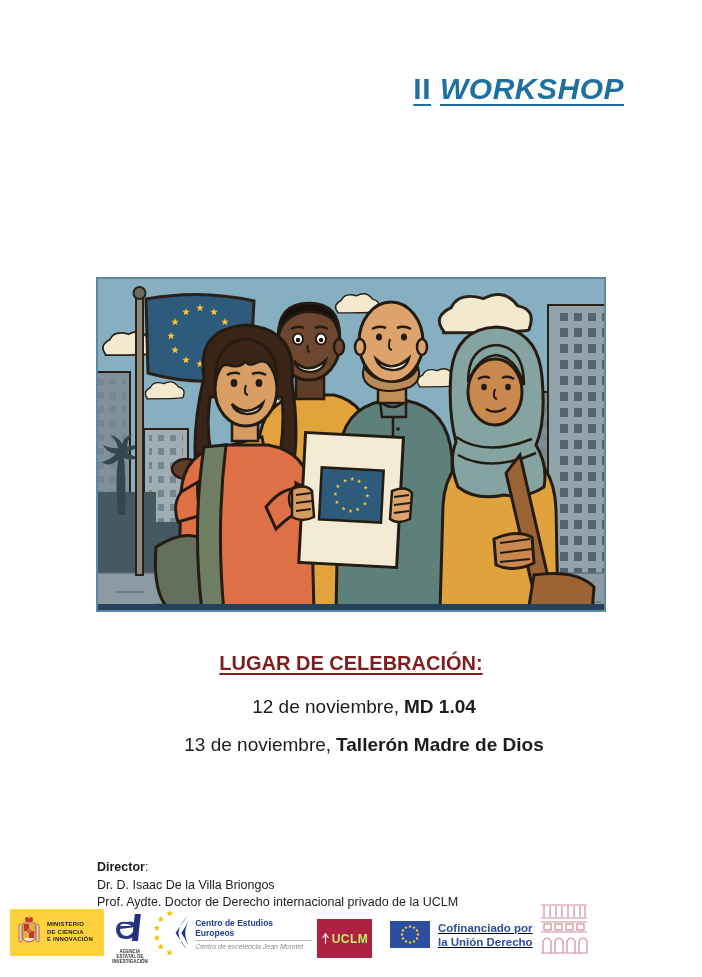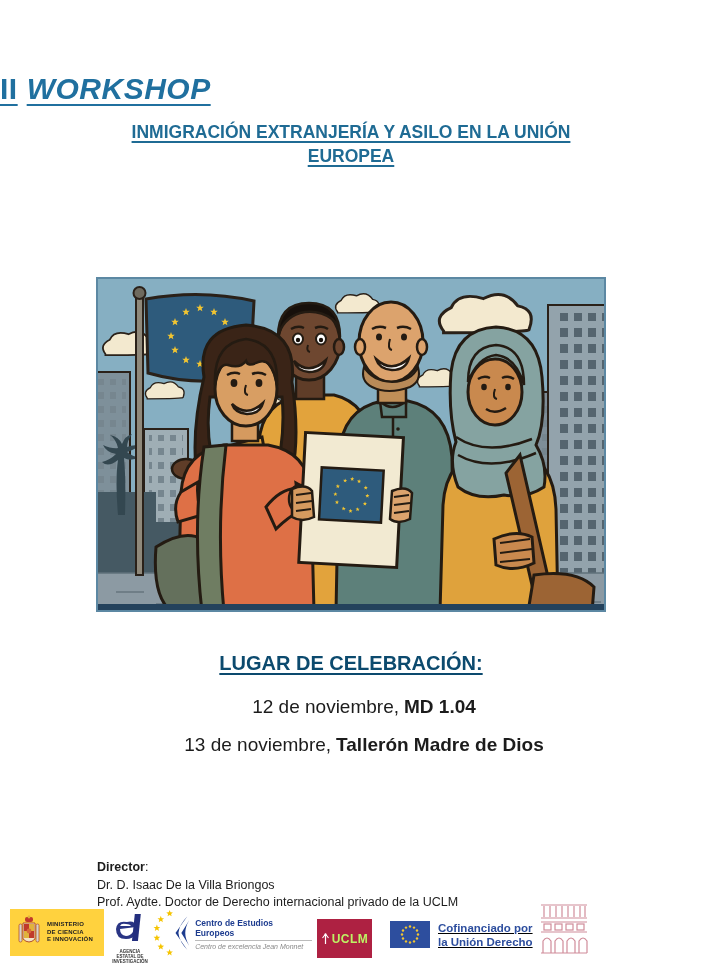--- a/index.html
+++ b/index.html
@@ -7,7 +7,7 @@
   .poster { position:relative; width:702px; height:977px; background:#ffffff; overflow:hidden; }
 
   
-  .title { position:absolute; top:72px; left:0; width:624px; text-align:left;
+  .title { position:absolute; top:72px; left:0; width:624px; text-align:right;
            font-size:30px; font-weight:bold; color:#20709F; letter-spacing:0.5px; }
   .title .underlined { text-decoration:underline; text-decoration-thickness:2px; text-underline-offset:5px; }
   .title .it { font-style:italic; margin-left:9px; }

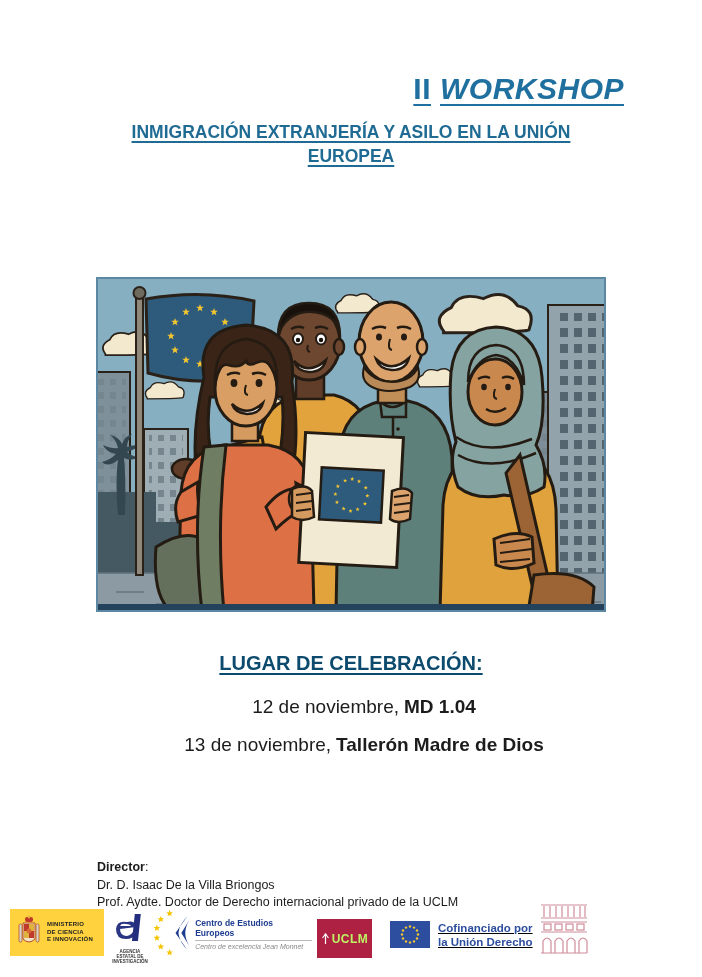--- a/index.html
+++ b/index.html
@@ -61,7 +61,6 @@
 
   <h1 class="title"><span class="underlined"><span>II</span><span class="it">WORKSHOP</span></span></h1>
 
-  <h2 class="subtitle"><span>INMIGRACIÓN EXTRANJERÍA Y ASILO EN LA UNIÓN EUROPEA</span></h2>
 
   <div class="illustration">
     <svg width="510" height="335" viewBox="0 0 510 335">

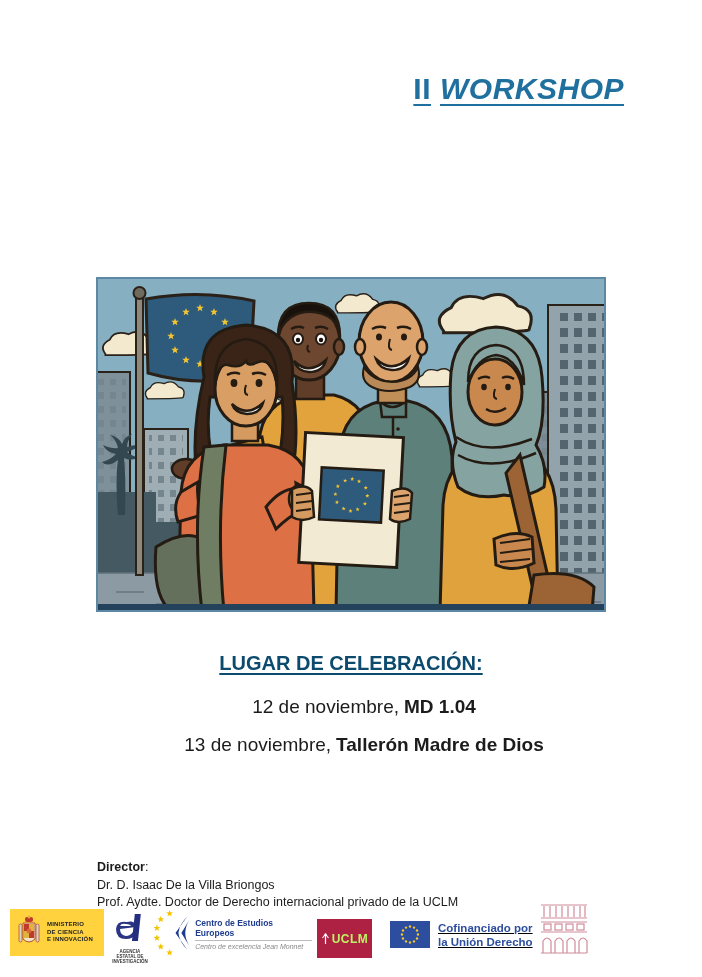--- a/index.html
+++ b/index.html
@@ -20,7 +20,7 @@
 
   
   .venue-heading { position:absolute; top:652px; left:0; width:702px; text-align:center;
-                   font-size:20px; font-weight:bold; color:#0c4a6e;
+                   font-size:20px; font-weight:bold; color:#7f1d1d;
                    text-decoration:underline; text-decoration-thickness:1.5px; text-underline-offset:3px; }
   .venue-line { position:absolute; left:13px; width:702px; text-align:center; font-size:19px; color:#1c1c1c; }
   .venue-line .b { font-weight:bold; margin-left:5px; }

